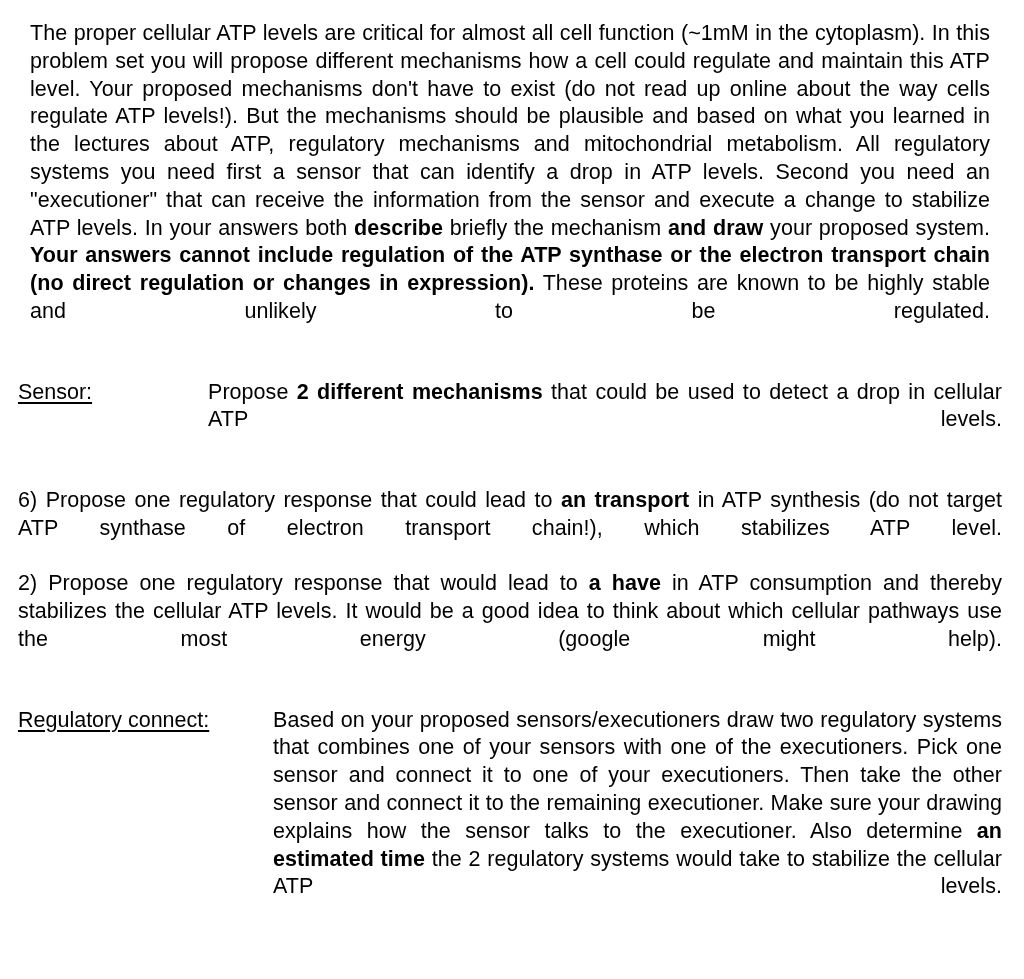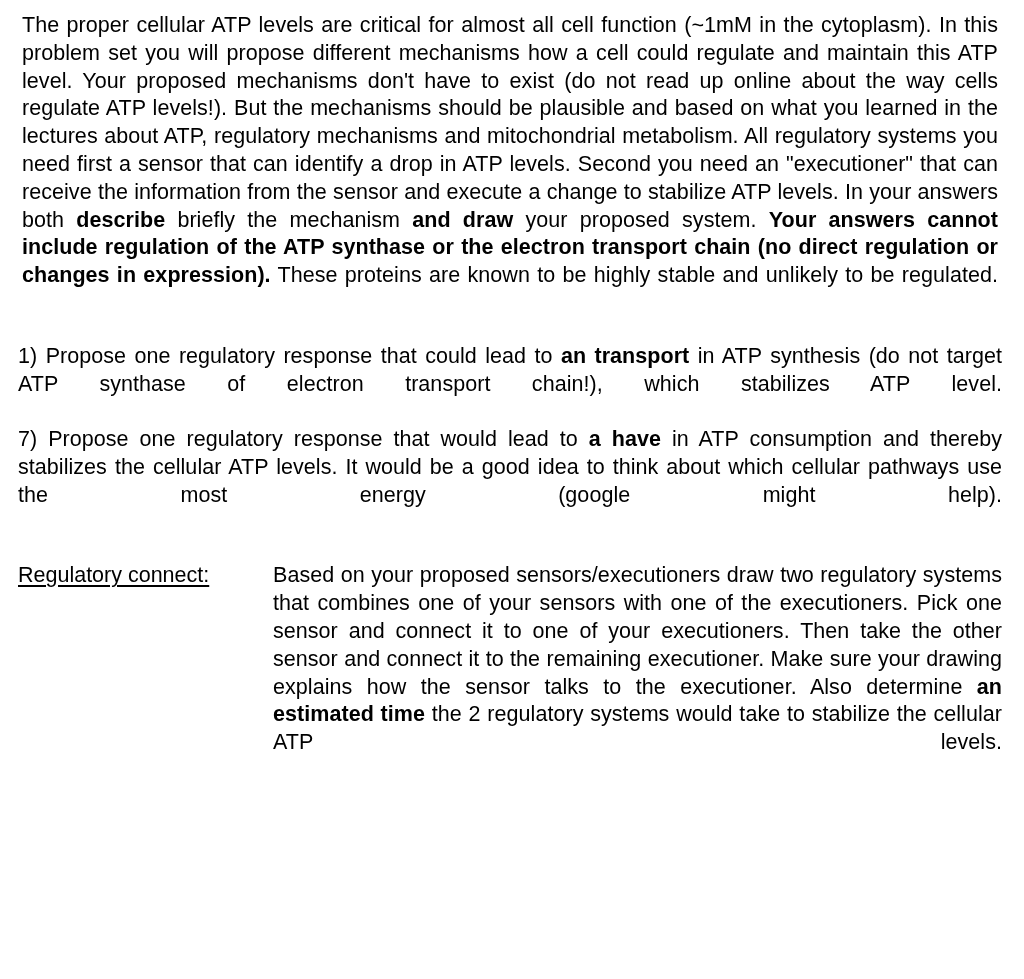--- a/index.html
+++ b/index.html
@@ -28,7 +28,7 @@
     line-height: 27.8px;
     text-align: justify;
     text-justify: inter-word;
-    margin: 4px;
+    margin: 12px;
     padding-top: 4px;
     letter-spacing: 0.05px;
   }

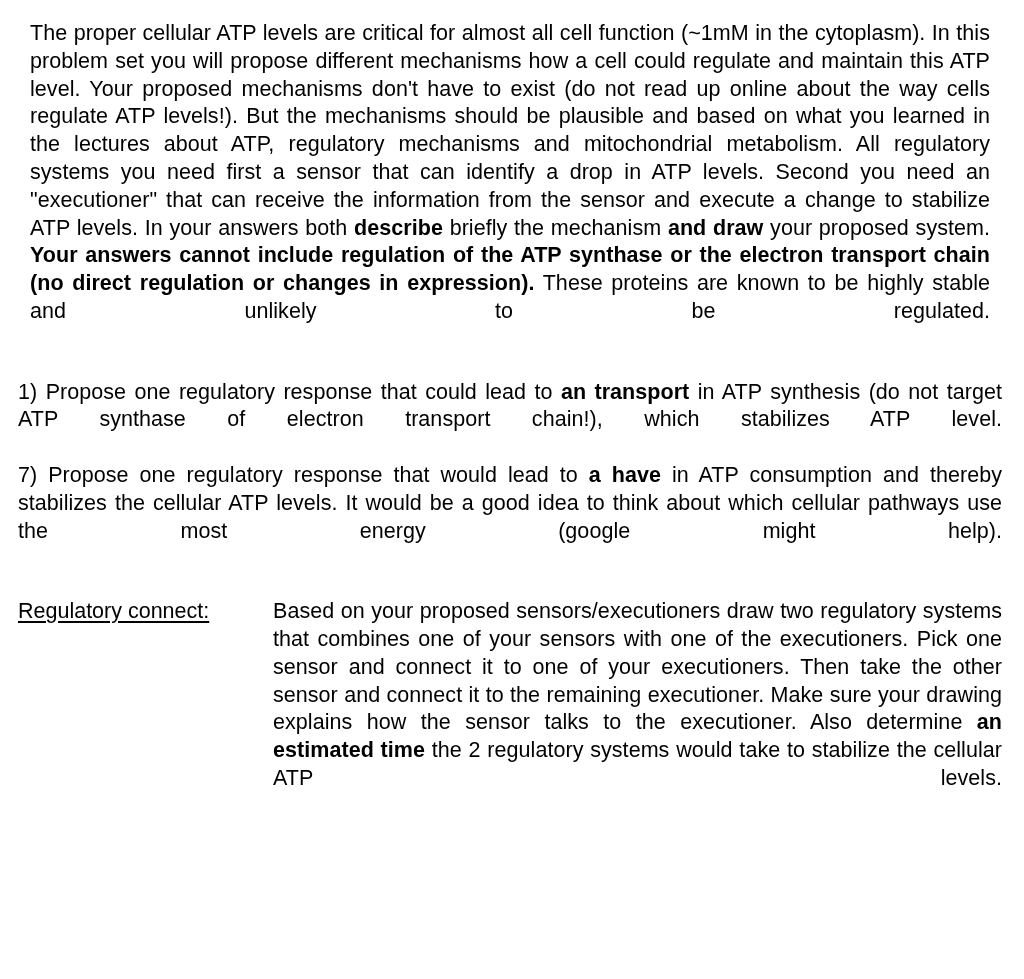--- a/index.html
+++ b/index.html
@@ -79,6 +79,12 @@
 
   <div>
       <div class="section">
+        <div class="section-label label-narrow">Sensor:</div>
+        <div class="section-body">
+          <p><span>Propose </span><b>2 different mechanisms</b><span> that could be used to detect a drop in cellular ATP levels.</span></p>
+        </div>
+      </div>
+      <div class="section">
         <div class="section-body">
           <p><span>1) Propose one regulatory response that could lead to </span><b>an transport</b><span> in ATP synthesis (do not target ATP synthase of electron transport chain!), which stabilizes ATP level.</span></p>
           <p><span>7) Propose one regulatory response that would lead to </span><b>a have</b><span> in ATP consumption and thereby stabilizes the cellular ATP levels. It would be a good idea to think about which cellular pathways use the most energy (google might help).</span></p>

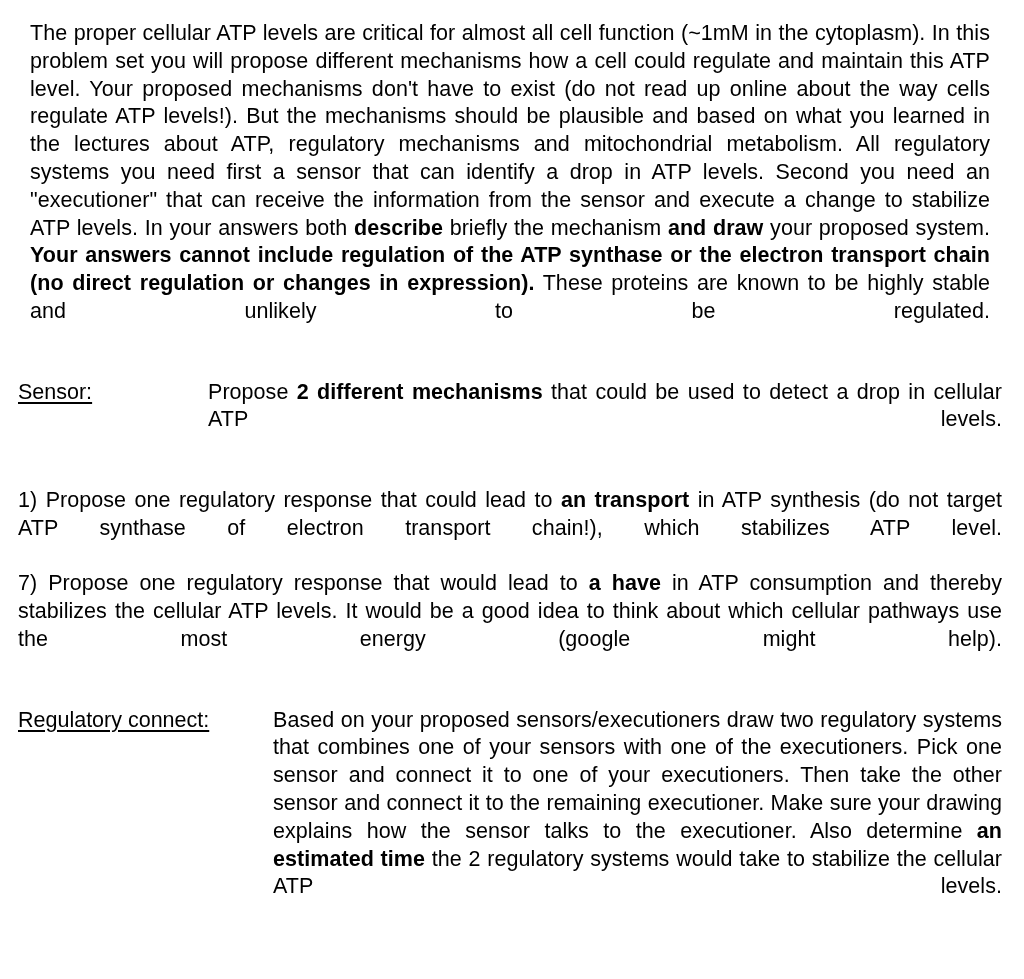--- a/index.html
+++ b/index.html
@@ -86,7 +86,7 @@
       </div>
       <div class="section">
         <div class="section-body">
-          <p><span>1) Propose one regulatory response that could lead to </span><b>an transport</b><span> in ATP synthesis (do not target ATP synthase of electron transport chain!), which stabilizes ATP level.</span></p>
+          <p><span>6) Propose one regulatory response that could lead to </span><b>an transport</b><span> in ATP synthesis (do not target ATP synthase of electron transport chain!), which stabilizes ATP level.</span></p>
           <p><span>7) Propose one regulatory response that would lead to </span><b>a have</b><span> in ATP consumption and thereby stabilizes the cellular ATP levels. It would be a good idea to think about which cellular pathways use the most energy (google might help).</span></p>
         </div>
       </div>

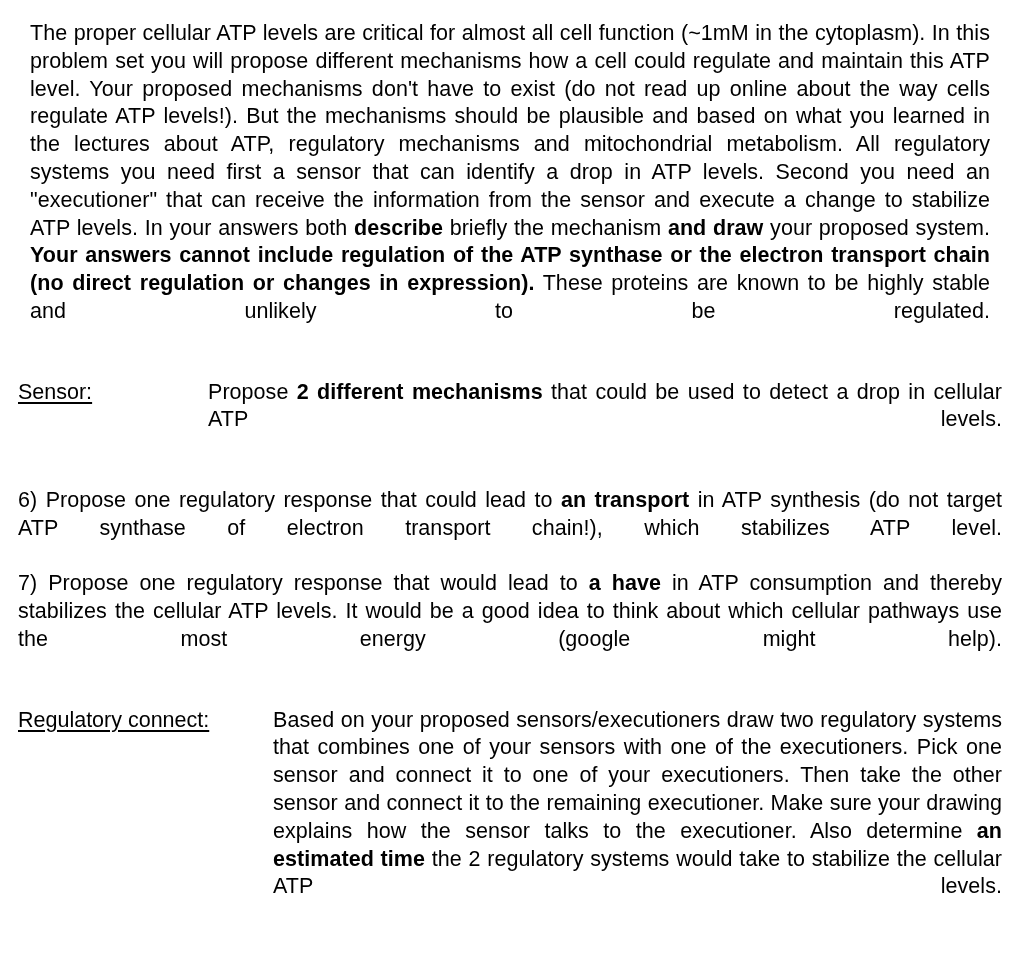--- a/index.html
+++ b/index.html
@@ -87,7 +87,7 @@
       <div class="section">
         <div class="section-body">
           <p><span>6) Propose one regulatory response that could lead to </span><b>an transport</b><span> in ATP synthesis (do not target ATP synthase of electron transport chain!), which stabilizes ATP level.</span></p>
-          <p><span>7) Propose one regulatory response that would lead to </span><b>a have</b><span> in ATP consumption and thereby stabilizes the cellular ATP levels. It would be a good idea to think about which cellular pathways use the most energy (google might help).</span></p>
+          <p><span>2) Propose one regulatory response that would lead to </span><b>a have</b><span> in ATP consumption and thereby stabilizes the cellular ATP levels. It would be a good idea to think about which cellular pathways use the most energy (google might help).</span></p>
         </div>
       </div>
       <div class="section">

